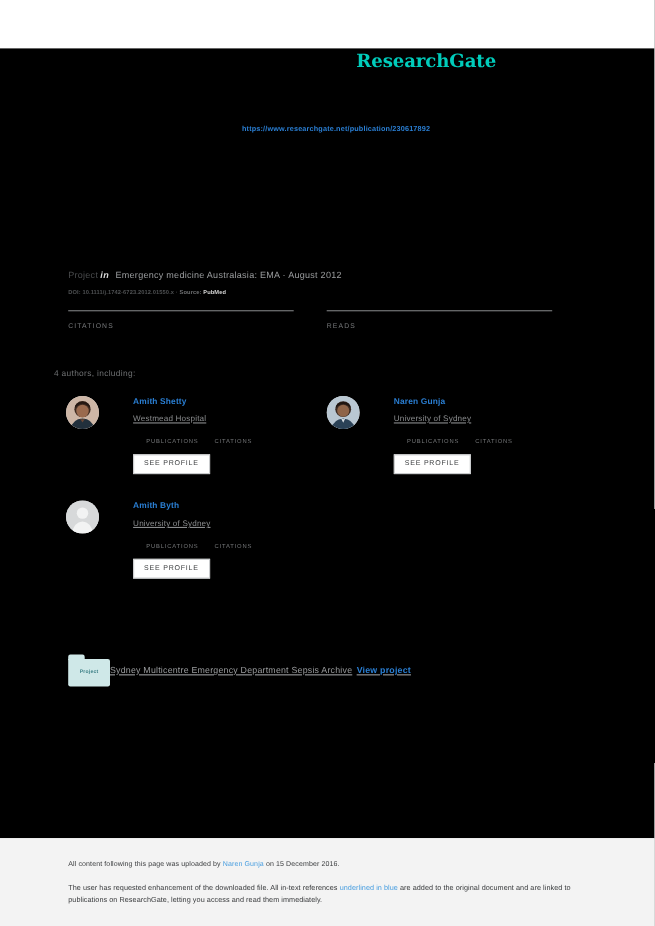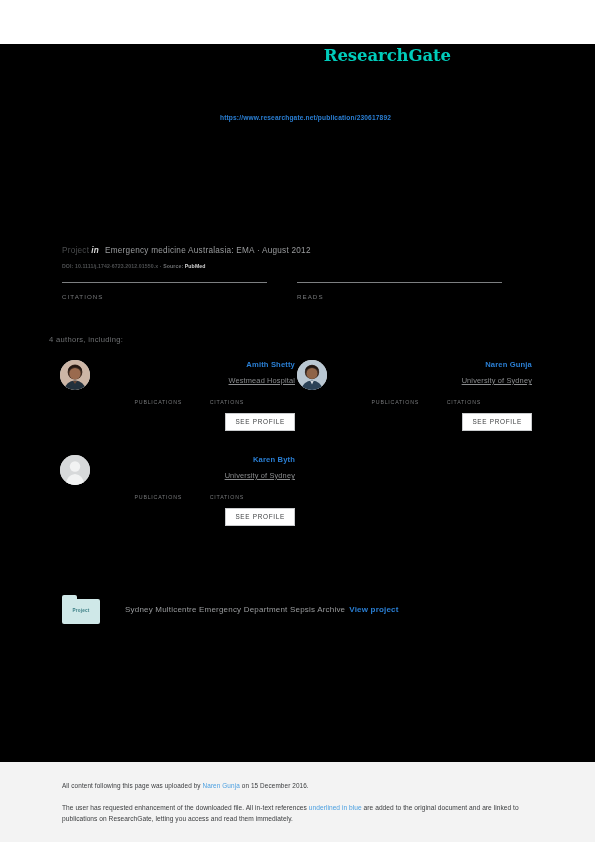--- a/index.html
+++ b/index.html
@@ -180,7 +180,7 @@
   }
   .avatar svg { display: block; }
 
-  .author-body { margin-left: 48px; text-align: right; }
+  .author-body { margin-left: 61px; }
 
   .author-name {
     font-size: 7.6px;

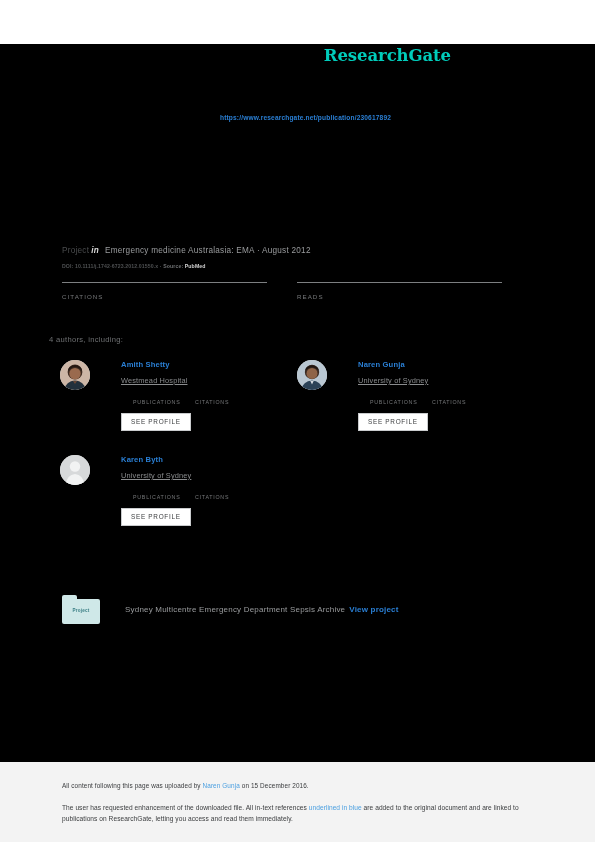--- a/index.html
+++ b/index.html
@@ -430,7 +430,7 @@
       </svg>
     </div>
     <div class="author-body">
-      <div class="author-name">Karen Byth</div>
+      <div class="author-name">Amith Byth</div>
       <div class="author-affil">University of Sydney</div>
       <div class="author-stats">
         <div class="astat">

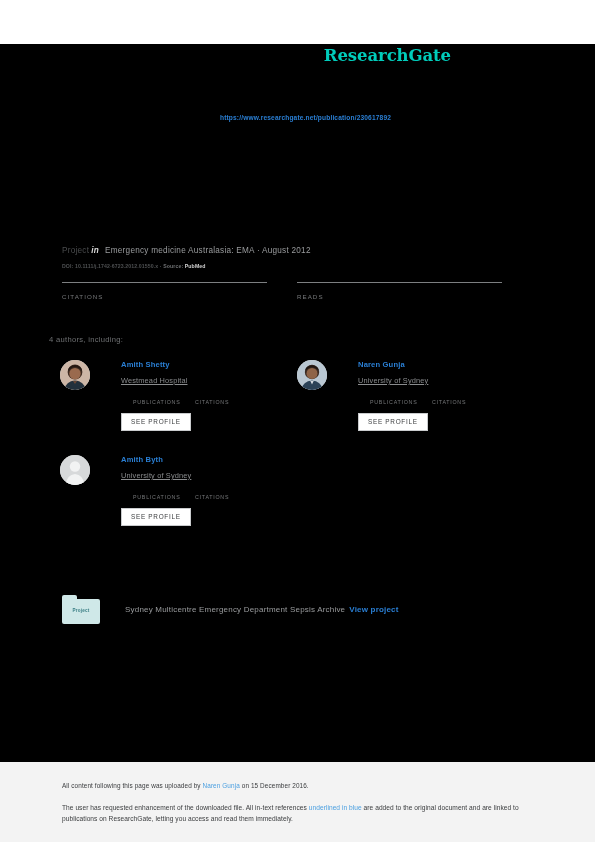--- a/index.html
+++ b/index.html
@@ -278,11 +278,11 @@
     letter-spacing: 0.2px;
   }
   .project-text {
-    margin-left: 25px;
     font-size: 8px;
     color: #9a9c9e;
     letter-spacing: 0.2px;
     white-space: nowrap;
+    text-decoration: underline;
   }
   .project-link {
     color: #2a7fd4;

